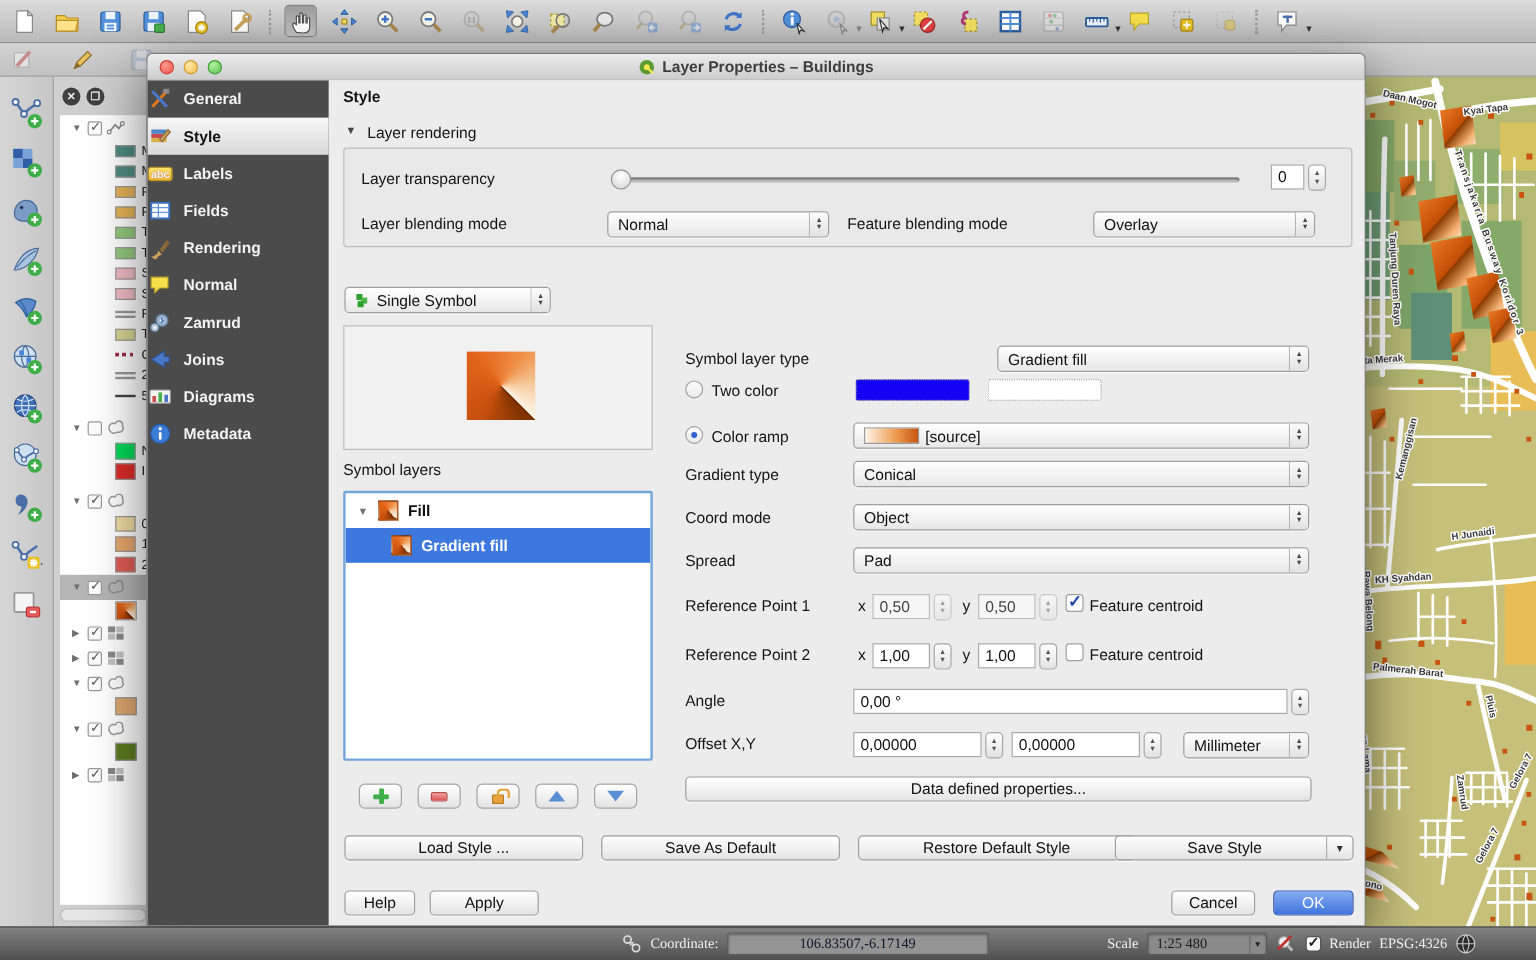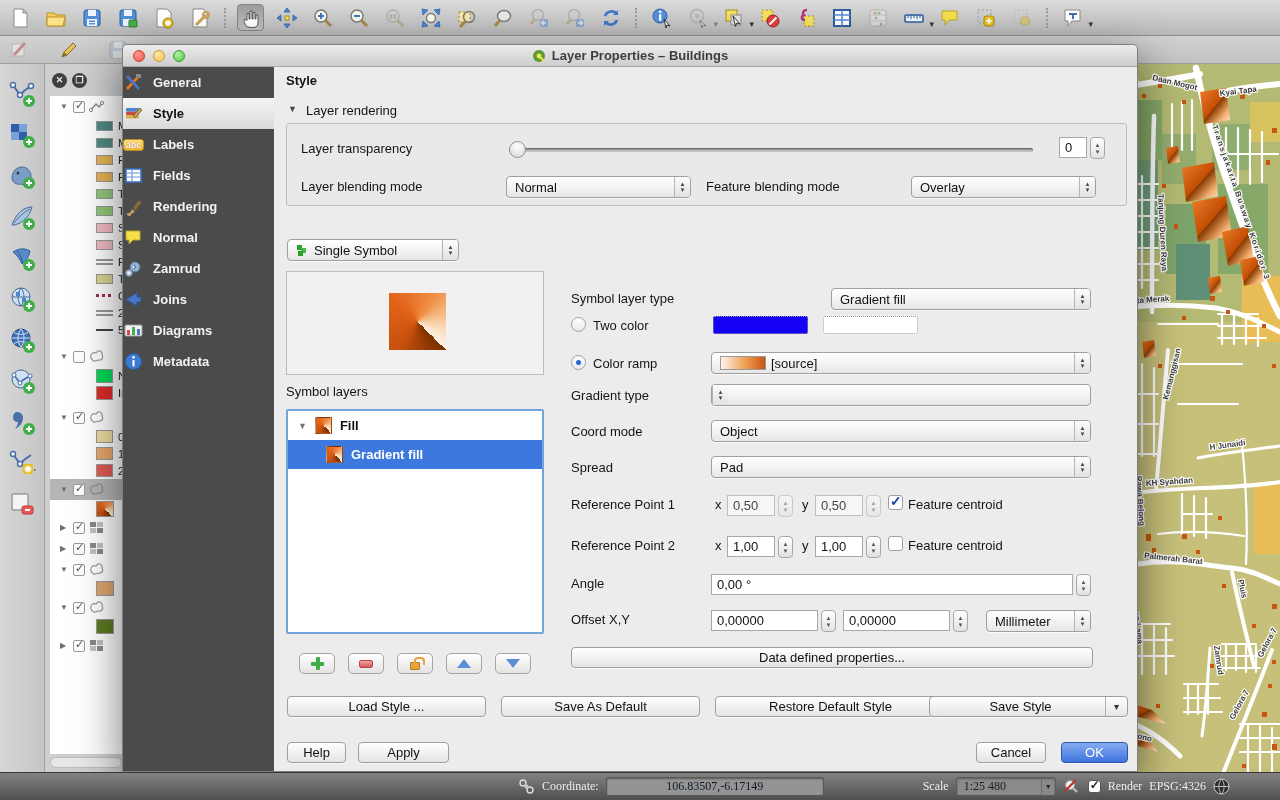--- a/index.html
+++ b/index.html
@@ -968,6 +968,7 @@
 
       <div class="lab" style="left:297px;top:321px">Gradient type</div>
       <div class="dd" style="left:437px;top:317px;width:380px">
+          <span class="dd-txt">Conical</span>
           <span class="dd-ar"></span>
         </div>
 

